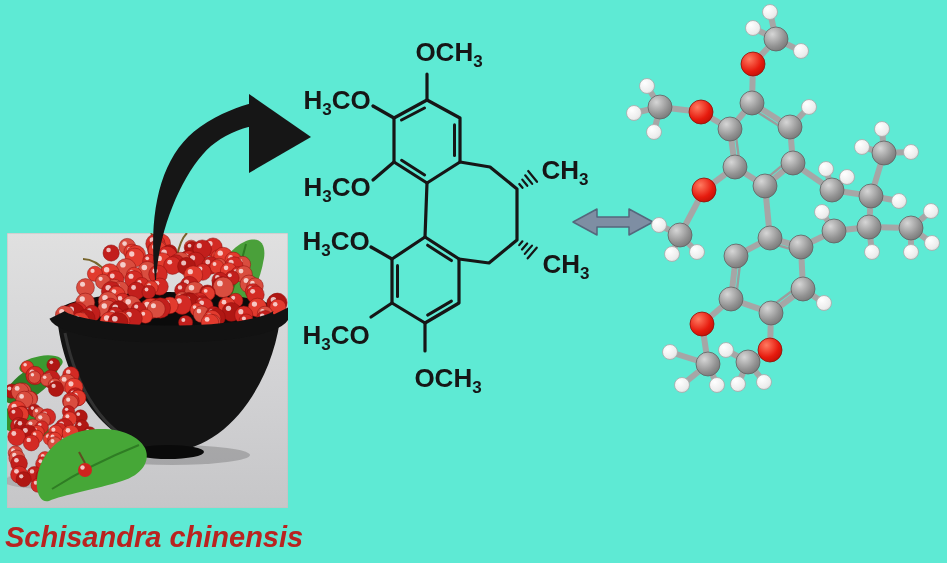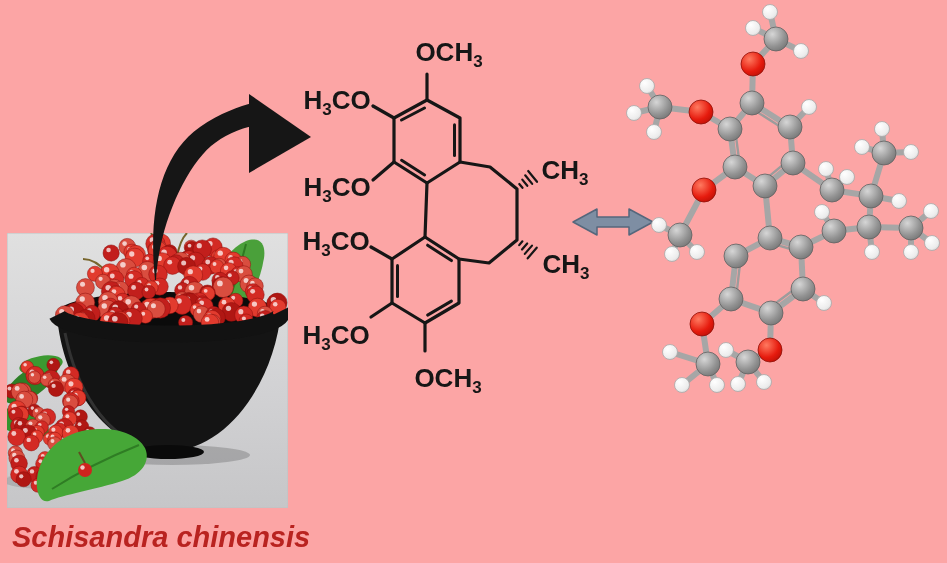--- a/index.html
+++ b/index.html
@@ -3,7 +3,7 @@
 <meta charset="utf-8">
 <style>
   html,body{margin:0;padding:0;background:#fff;}
-  .canvas{position:relative;width:947px;height:563px;background:#fca5a5;overflow:hidden;
+  .canvas{position:relative;width:947px;height:563px;background:#5eead4;overflow:hidden;
           font-family:"Liberation Sans",sans-serif;}
   svg{display:block;}
   .chem-label{position:absolute;transform:translate(-50%,-50%);font-weight:700;font-size:26px;

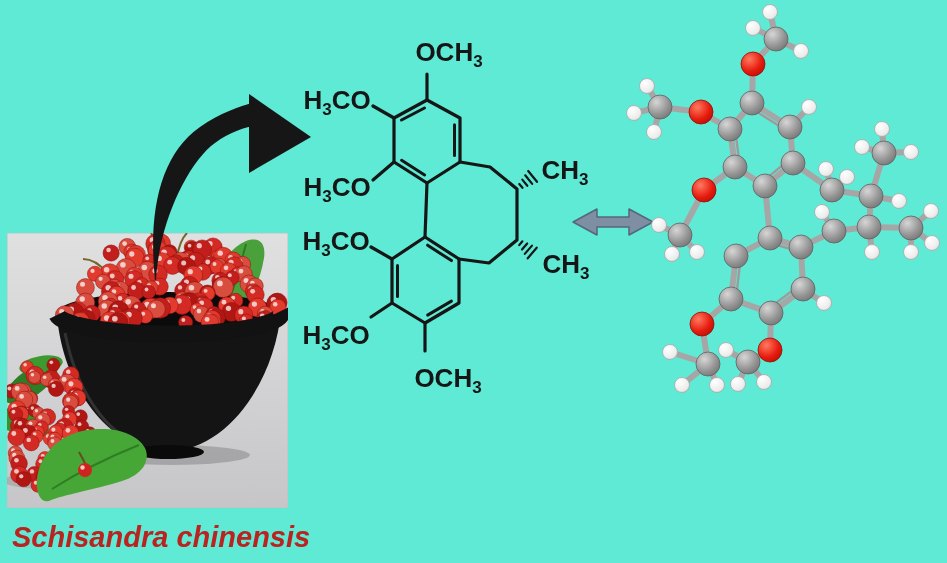--- a/index.html
+++ b/index.html
@@ -11,7 +11,7 @@
   .chem-label .sub{font-size:17px;position:relative;top:6px;}
   .title{position:absolute;left:396px;top:426px;width:424px;text-align:center;
          font-size:56px;font-weight:700;letter-spacing:-1px;line-height:1.1;}
-  .species{position:absolute;left:12px;top:522px;font-size:29px;font-weight:700;font-style:italic;
+  .species{position:absolute;left:5px;top:522px;font-size:29px;font-weight:700;font-style:italic;
            line-height:1.1;}
   .photo-svg{position:absolute;left:7px;top:233px;}
   .overlay-svg{position:absolute;left:0;top:0;pointer-events:none;}

